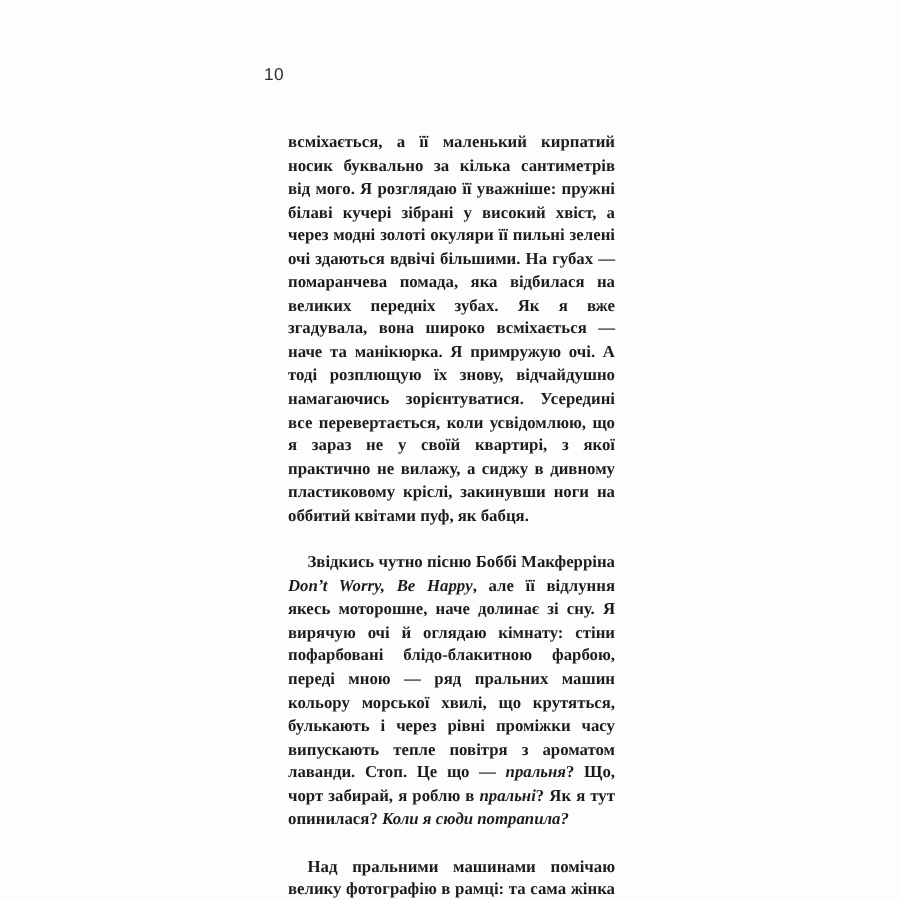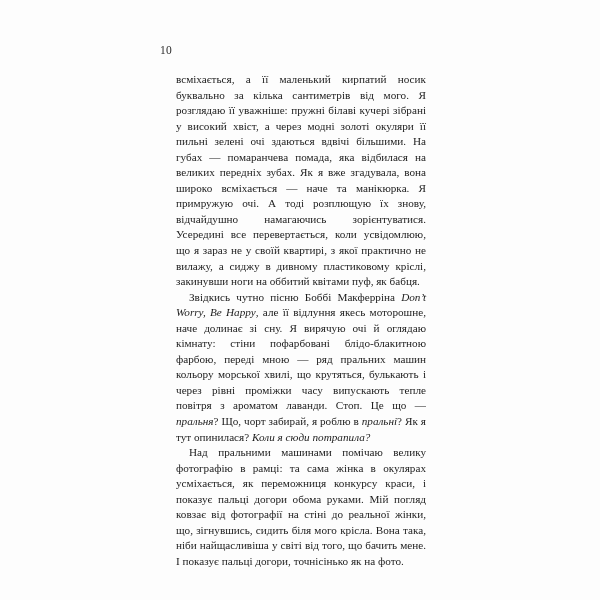--- a/index.html
+++ b/index.html
@@ -22,9 +22,9 @@
   }
   .page-number {
     position: absolute;
-    left: 160px;
+    left: 176px;
     top: 44px;
-    font-family: Liberation Serif, serif;
+    font-family: Liberation Sans, sans-serif;
     font-size: 11.5px;
     color: #2b2b2b;
     letter-spacing: 0.3px;

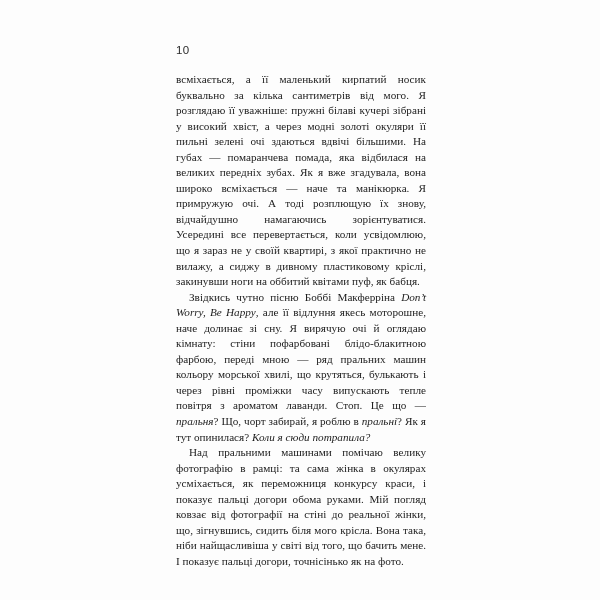--- a/index.html
+++ b/index.html
@@ -42,7 +42,8 @@
     hyphens: manual;
   }
   .text-column p {
-    margin: 0;
+    margin: 16px;
+    font-weight: bold;
   }
   .text-column p.indent {
     text-indent: 13px;

